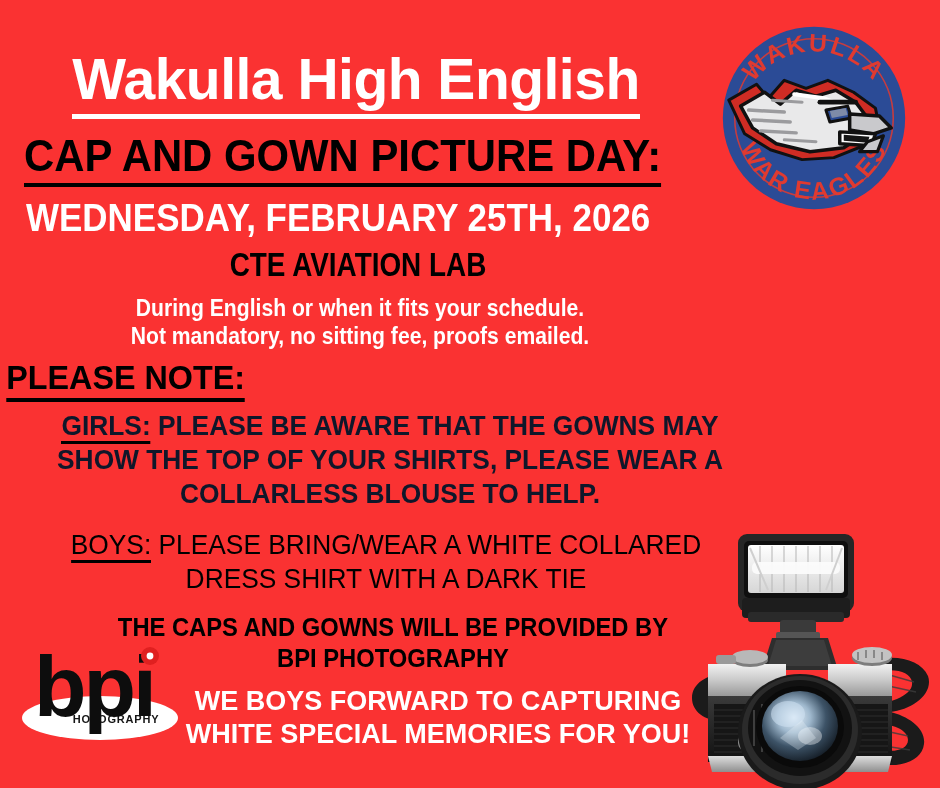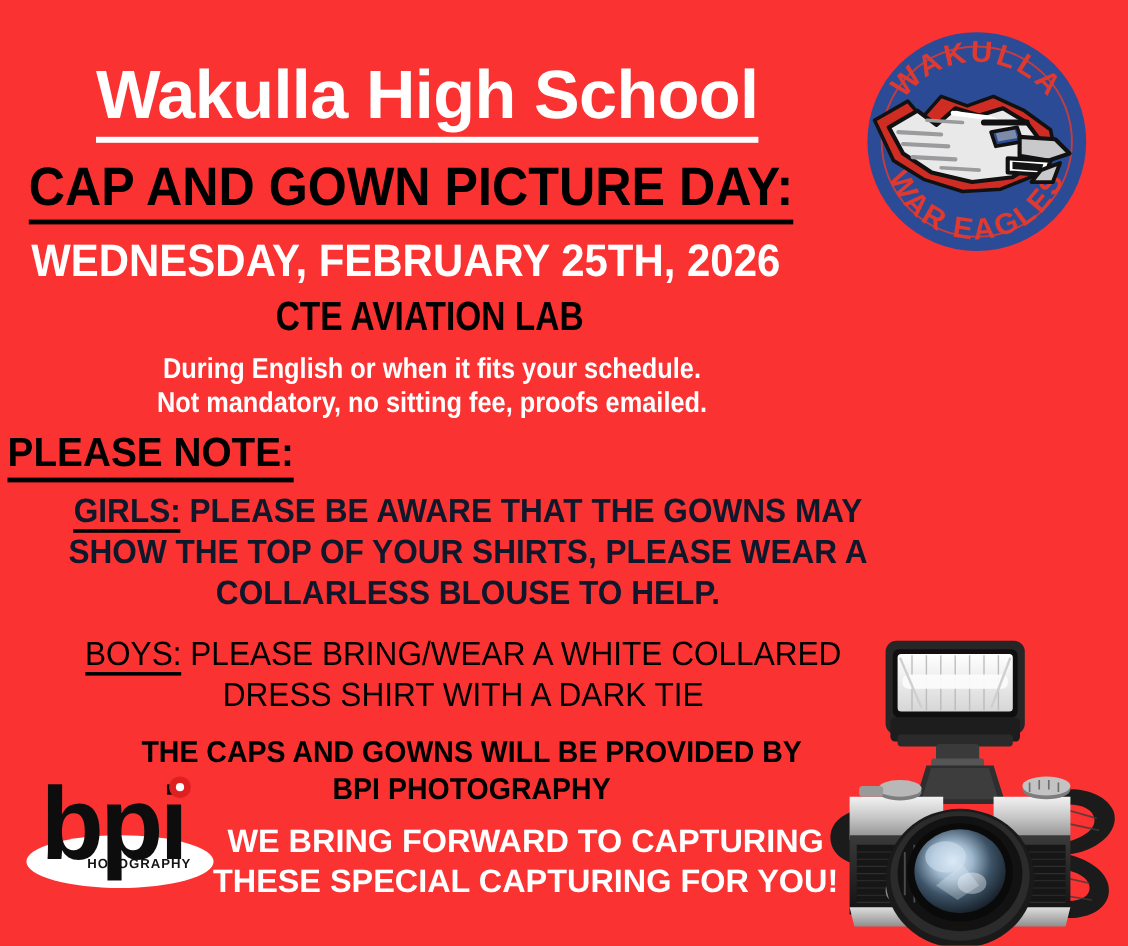--- a/index.html
+++ b/index.html
@@ -137,7 +137,7 @@
 <div class="flyer">
 
   <div class="school-title">
-    <span class="u">Wakulla High School</span>
+    <span class="u">Wakulla High English</span>
   </div>
 
   <div class="capgown">

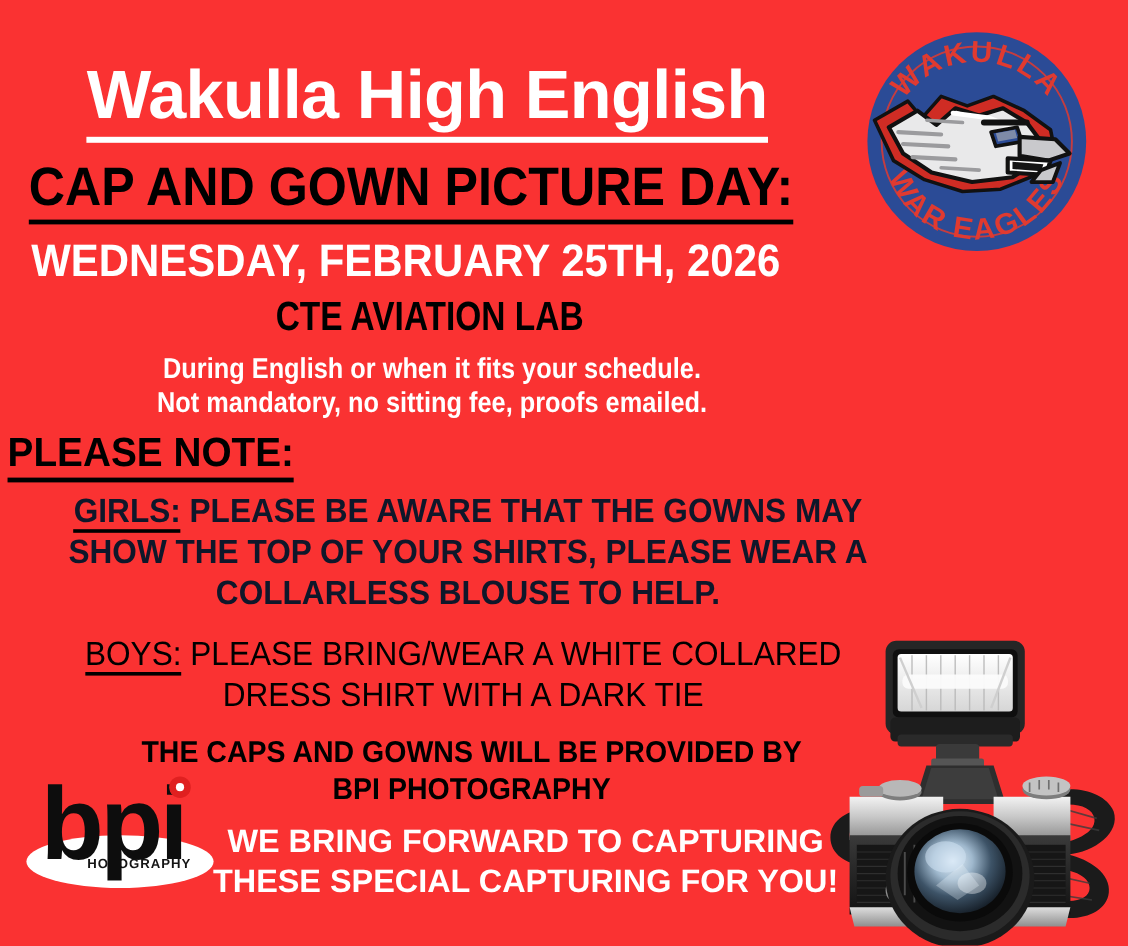--- a/index.html
+++ b/index.html
@@ -174,7 +174,7 @@
   </div>
 
   <div class="closing">
-    <div>WE BRING FORWARD TO CAPTURING</div>
+    <div>WE BOYS FORWARD TO CAPTURING</div>
     <div>THESE SPECIAL CAPTURING FOR YOU!</div>
   </div>
 

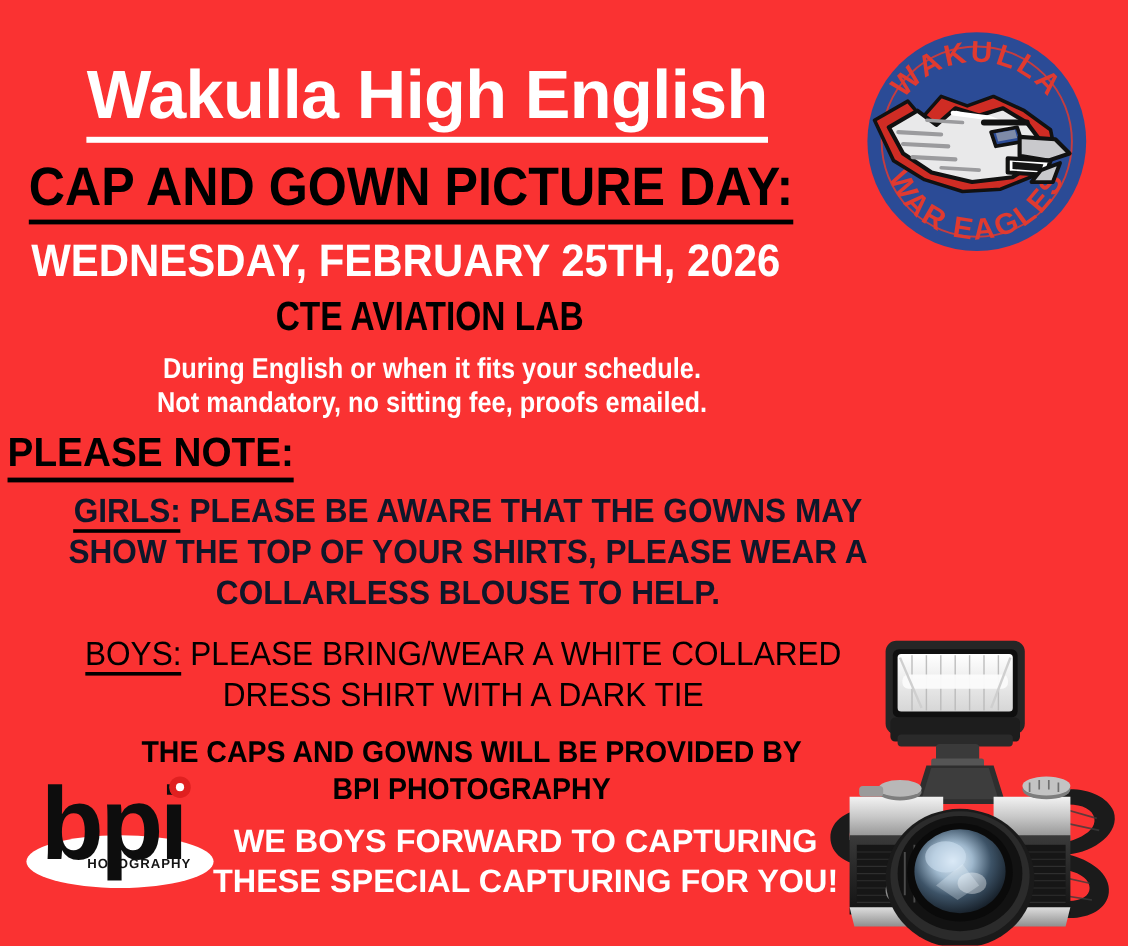--- a/index.html
+++ b/index.html
@@ -175,7 +175,7 @@
 
   <div class="closing">
     <div>WE BOYS FORWARD TO CAPTURING</div>
-    <div>THESE SPECIAL CAPTURING FOR YOU!</div>
+    <div>WHITE SPECIAL MEMORIES FOR YOU!</div>
   </div>
 
   <div class="logo">

